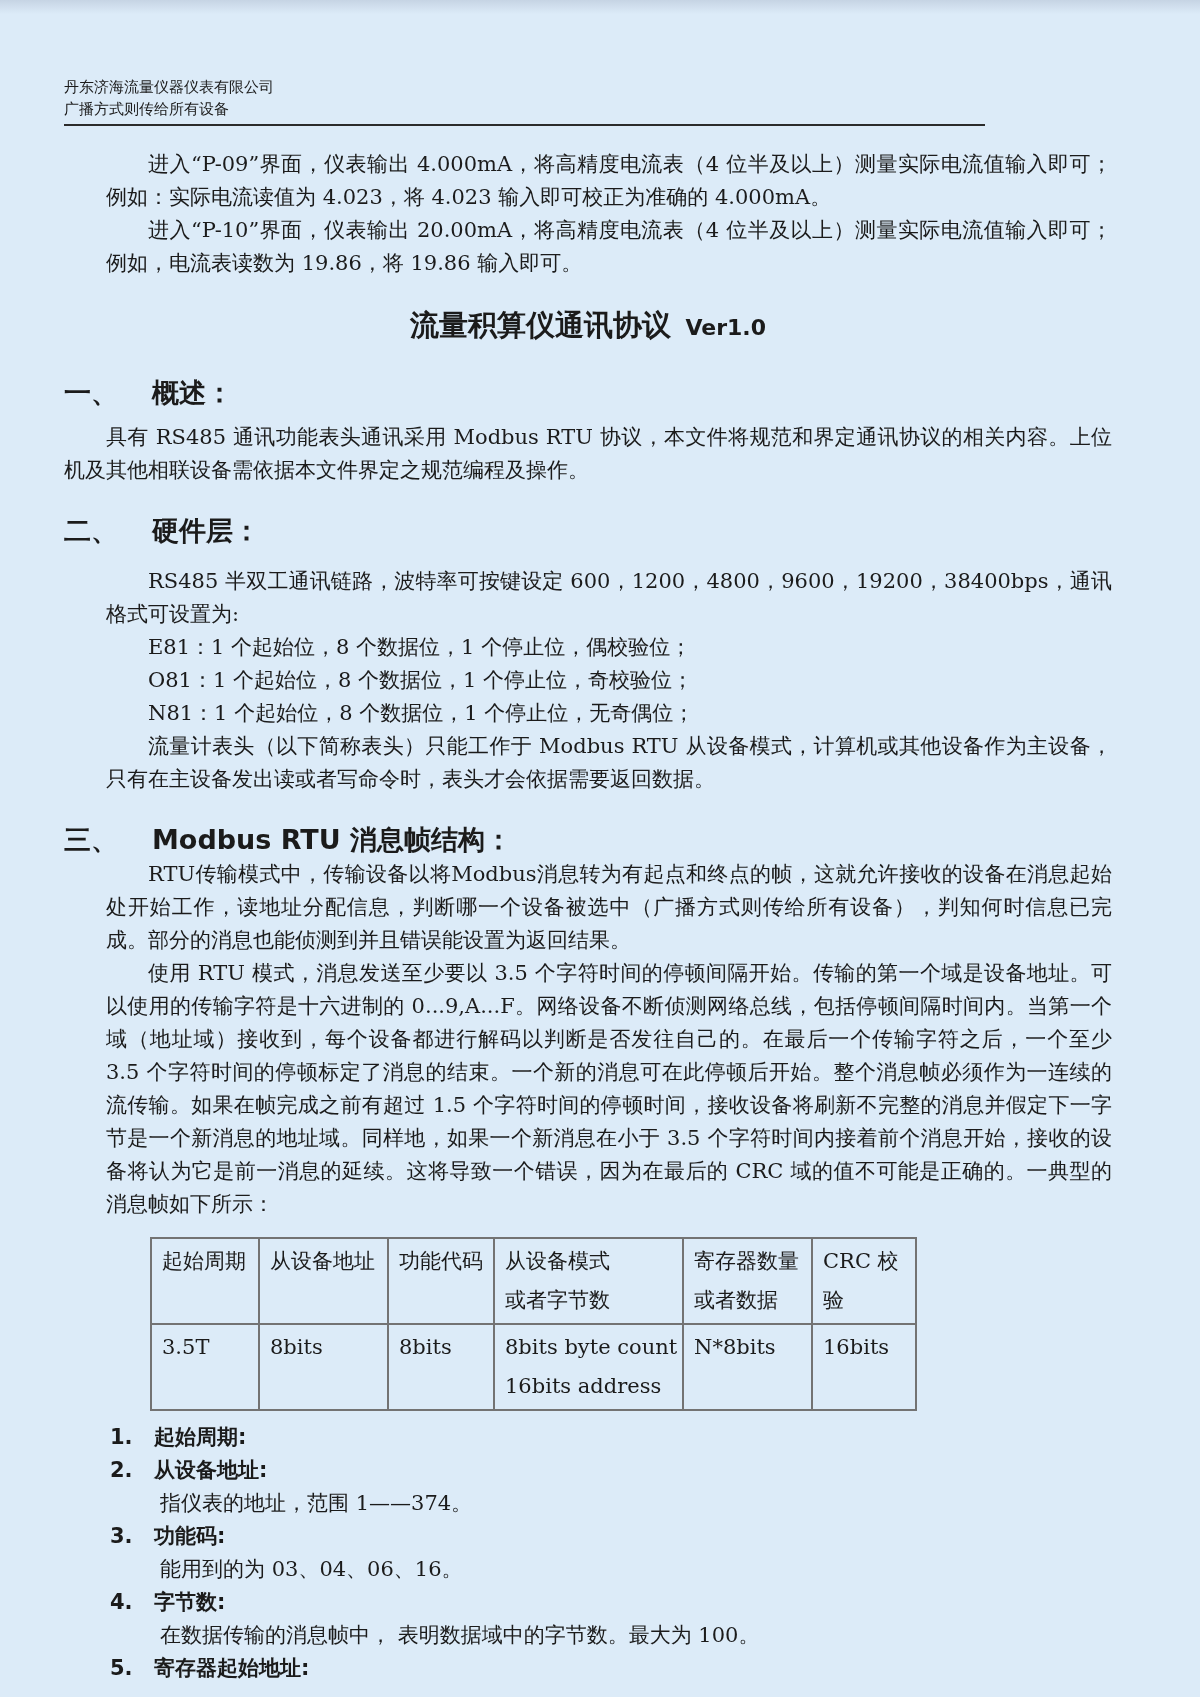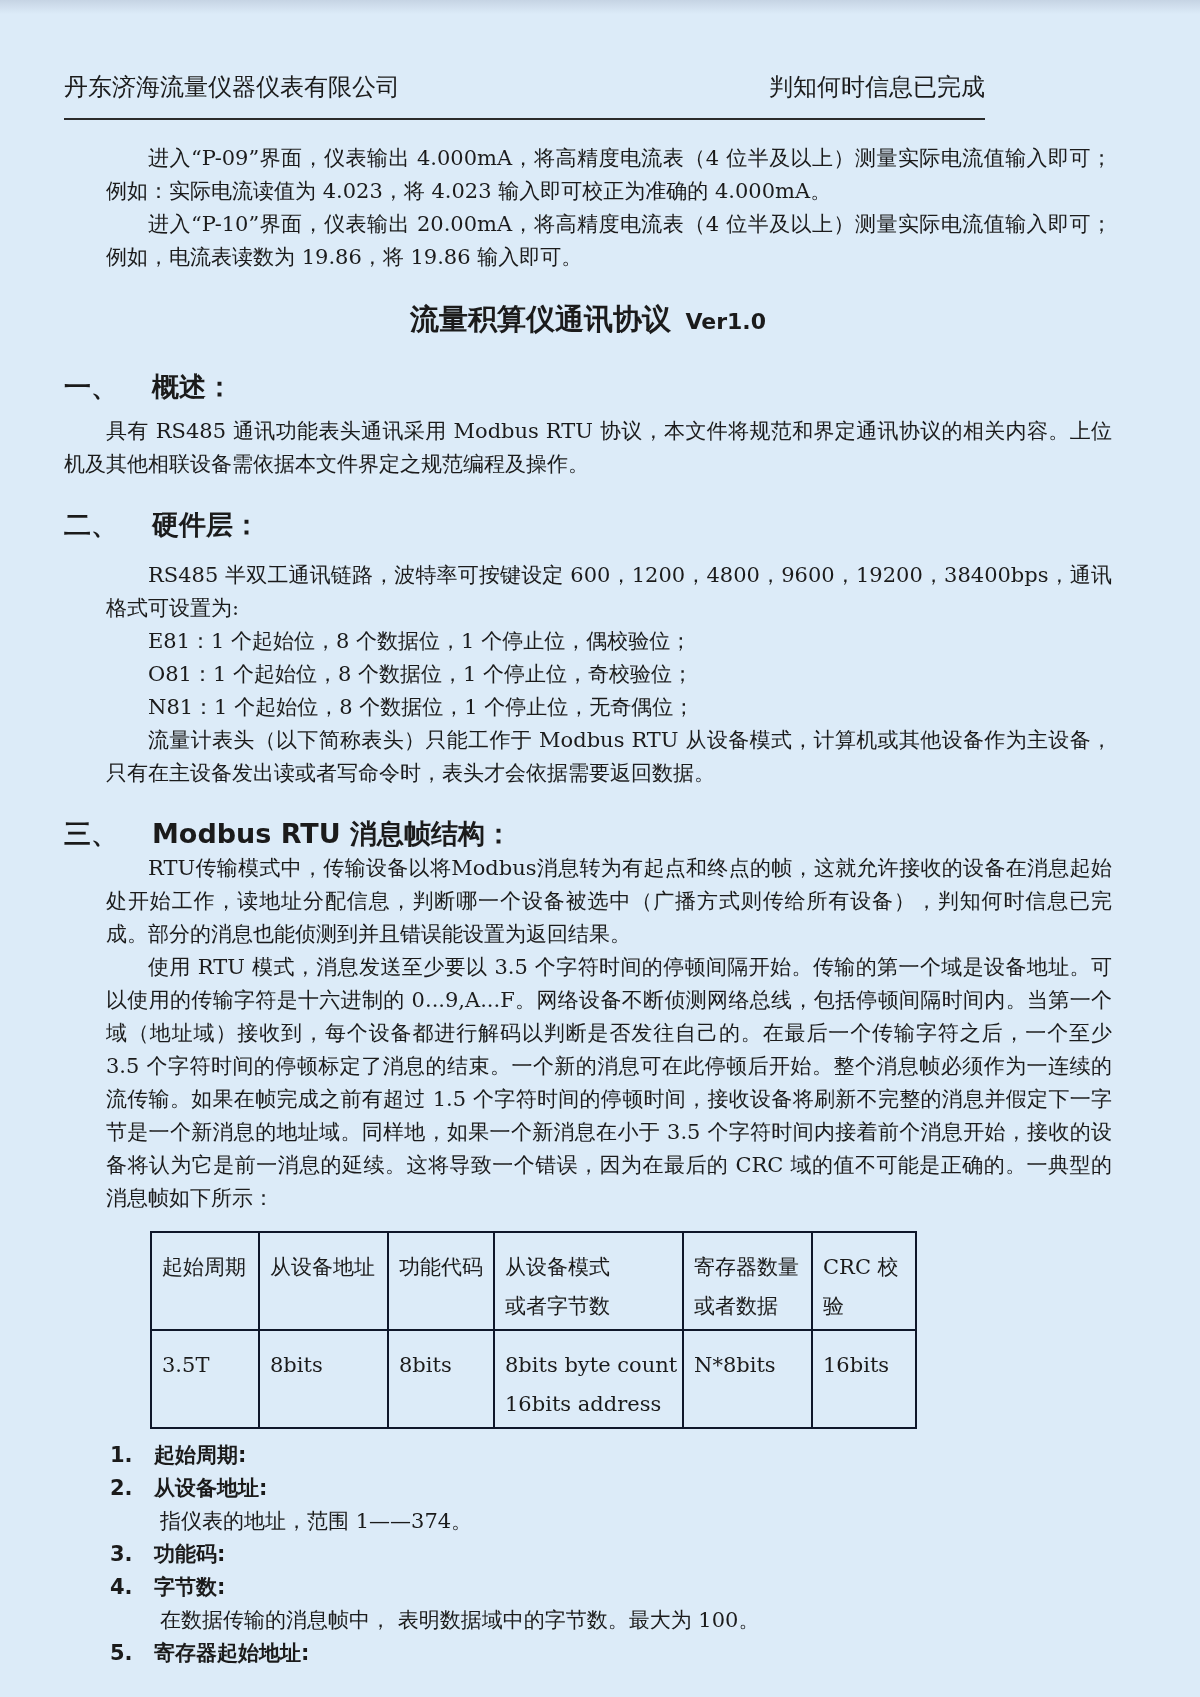--- a/index.html
+++ b/index.html
@@ -13,7 +13,7 @@
   .scan-top { position:absolute; top:0; left:0; right:0; height:14px;
     background:linear-gradient(to bottom,#c6d4e4,#dcebf8); }
   .doc-header { width:921px; display:flex; justify-content:space-between;
-    border-bottom:2px solid #2b2b2b; padding-bottom:20px; font-size:24px; line-height:22px; }
+    border-bottom:2px solid #2b2b2b; padding-bottom:4px; font-size:15px; line-height:22px;flex-direction:column; }
   .intro-block { margin-top:22px; margin-left:42px; }
   .para { text-align:justify; }
   .ind { text-indent:42px; }

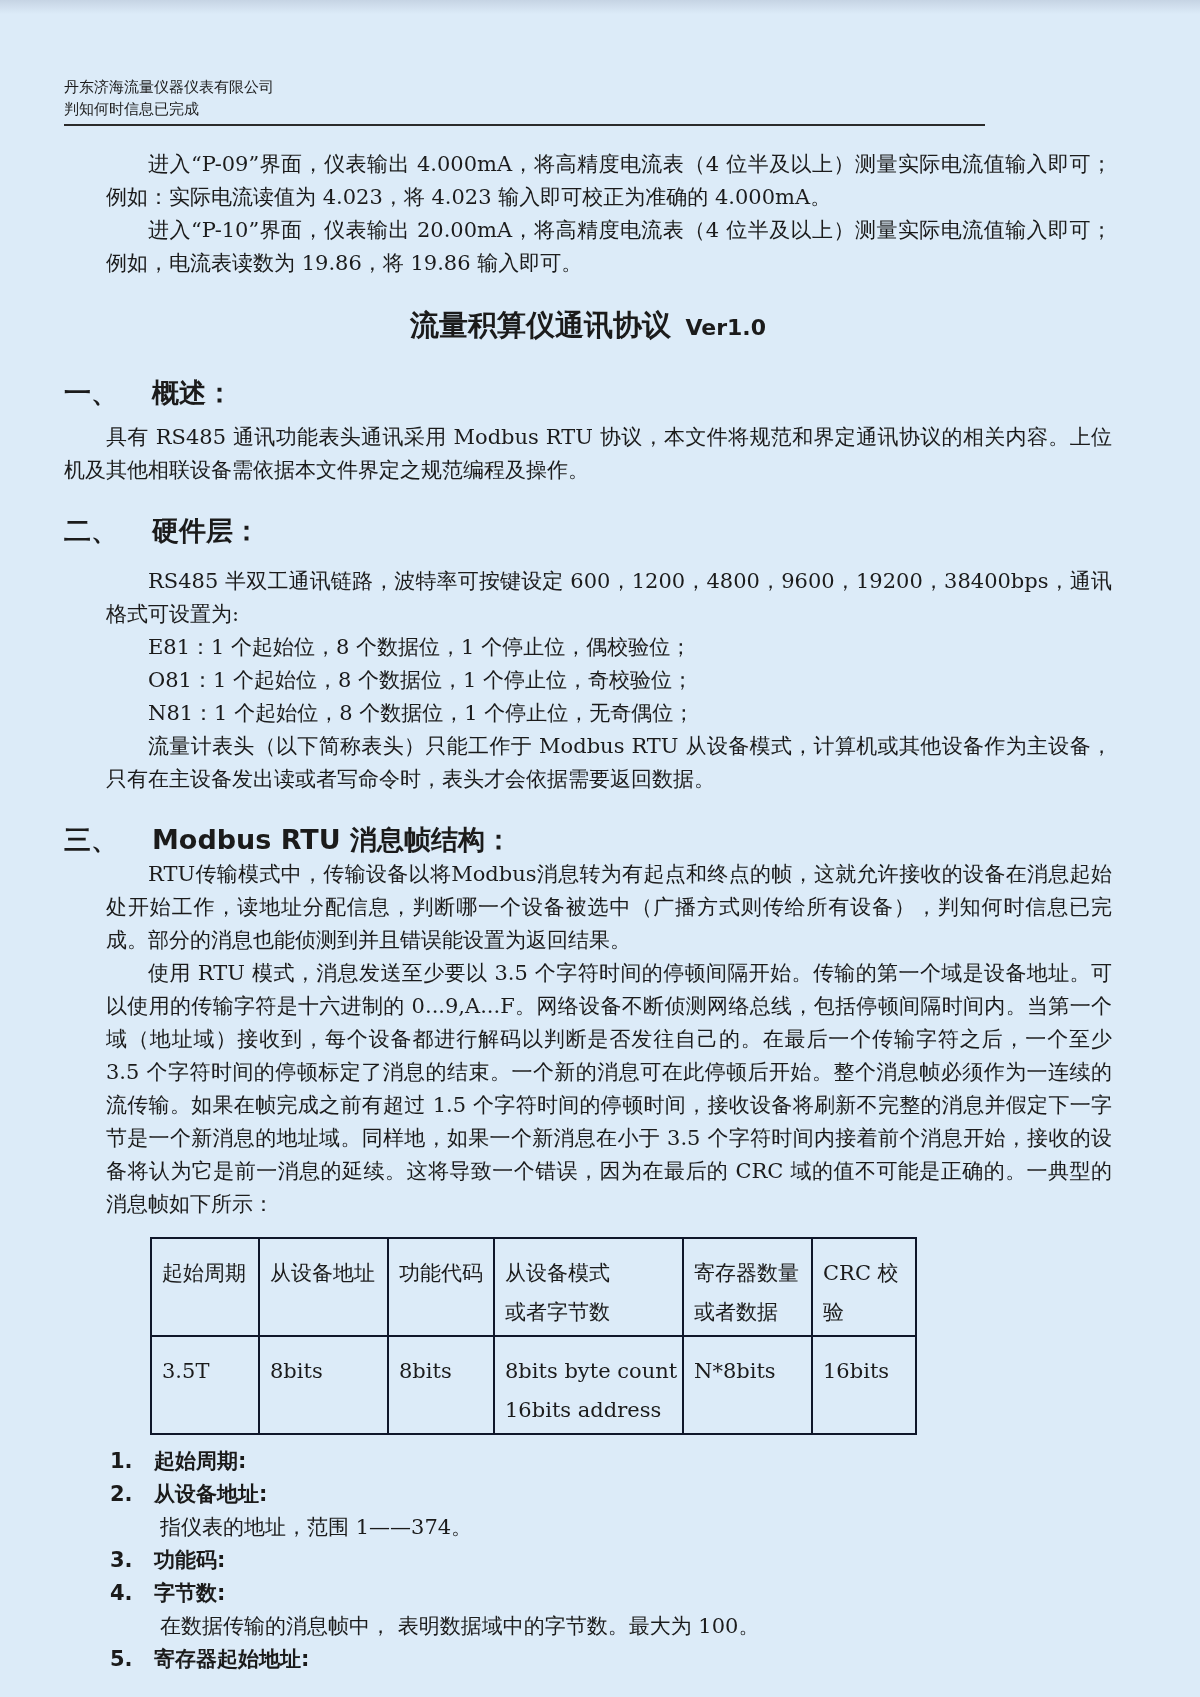--- a/index.html
+++ b/index.html
@@ -43,7 +43,7 @@
 
   <div class="doc-header">
     <span>丹东济海流量仪器仪表有限公司</span>
-    <span>判知何时信息已完成</span>
+    <span>广播方式则传给所有设备</span>
   </div>
 
   <div class="intro-block">

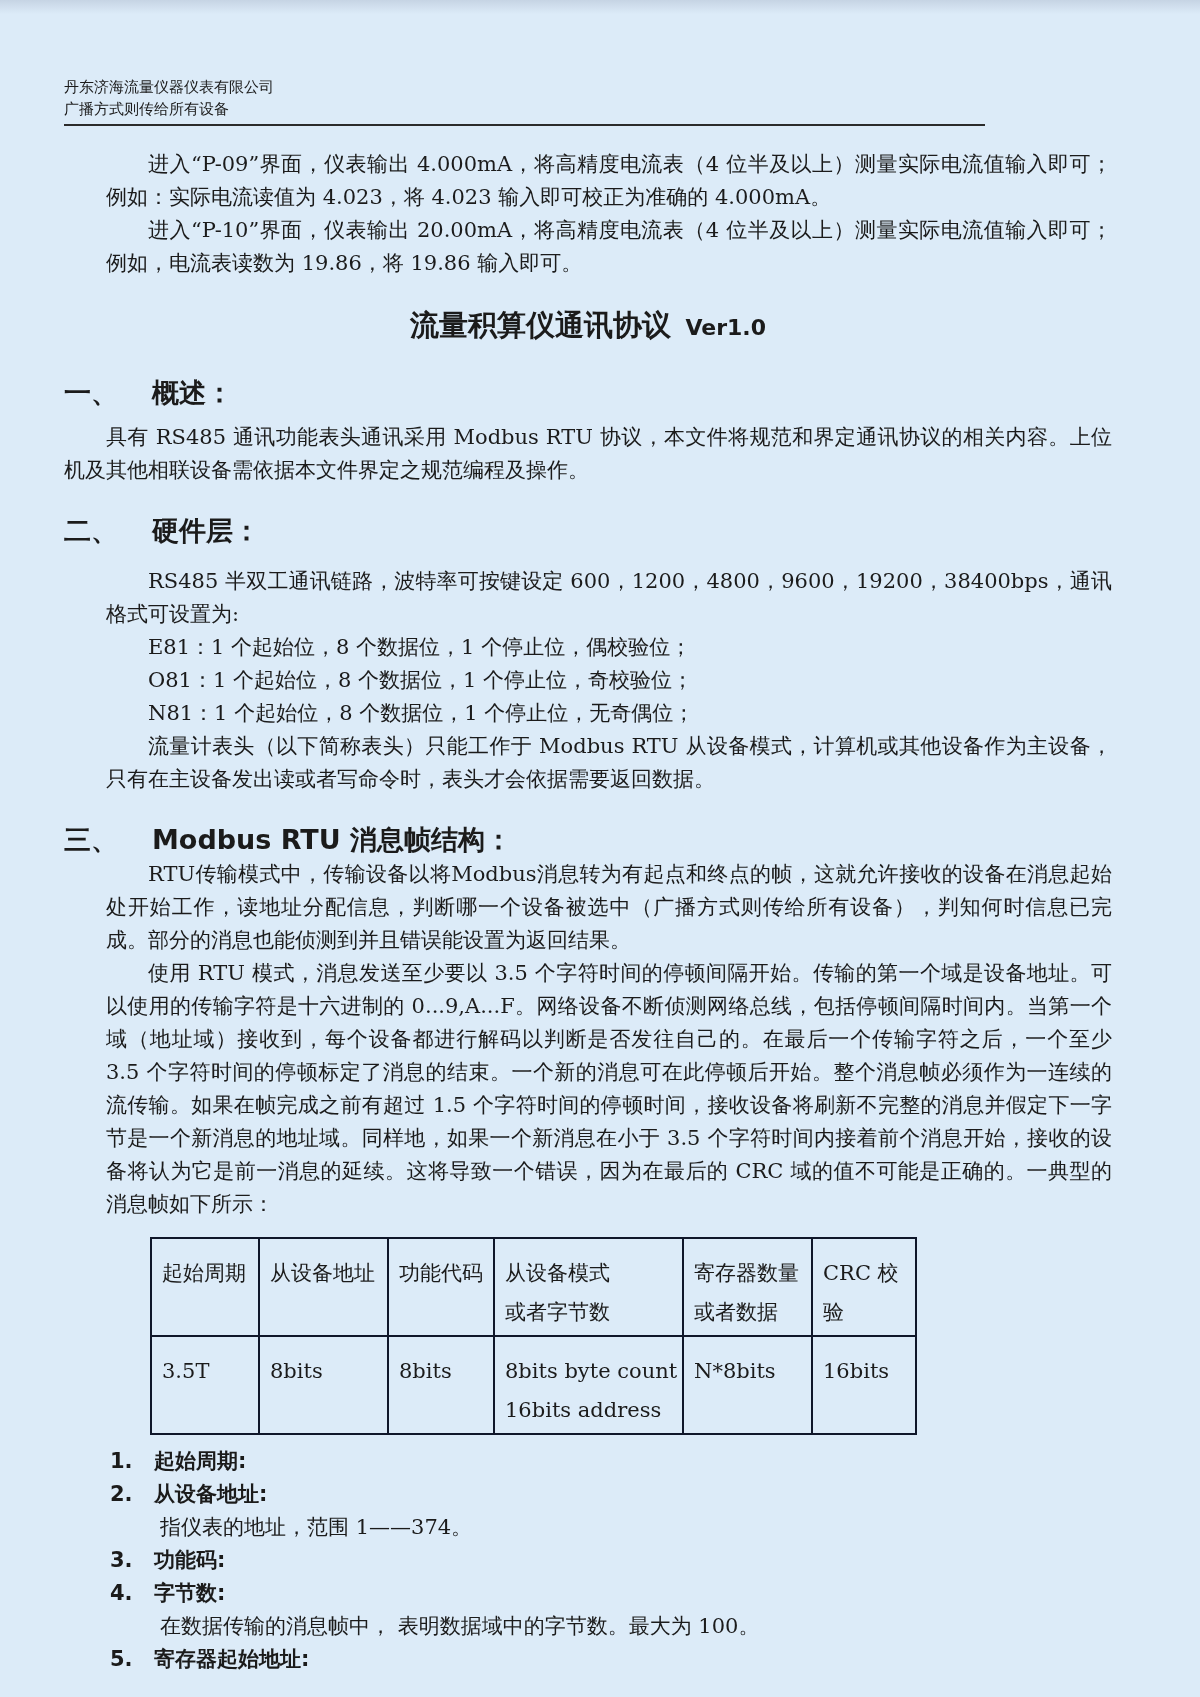--- a/index.html
+++ b/index.html
@@ -28,8 +28,8 @@
   .fmt-line { padding-left:42px; }
   .sec3-block { margin-top:0; margin-left:42px; }
   .frame-table { border-collapse:collapse; table-layout:fixed; margin-top:16px; margin-left:86px; }
-  .frame-table td { border:2px solid #0f172a; vertical-align:top;
-    padding:15px 4px 3px 10px; height:82px; line-height:39px; font-size:21px; }
+  .frame-table td { border:2px solid #737373; vertical-align:top;
+    padding:3px 4px 3px 10px; height:82px; line-height:39px; font-size:21px; }
   .field-list { margin-top:10px; margin-left:46px; }
   .field-label { font-family:"DejaVu Sans", sans-serif; font-weight:bold; line-height:33px; }
   .field-label .fnum { display:inline-block; width:44px; }

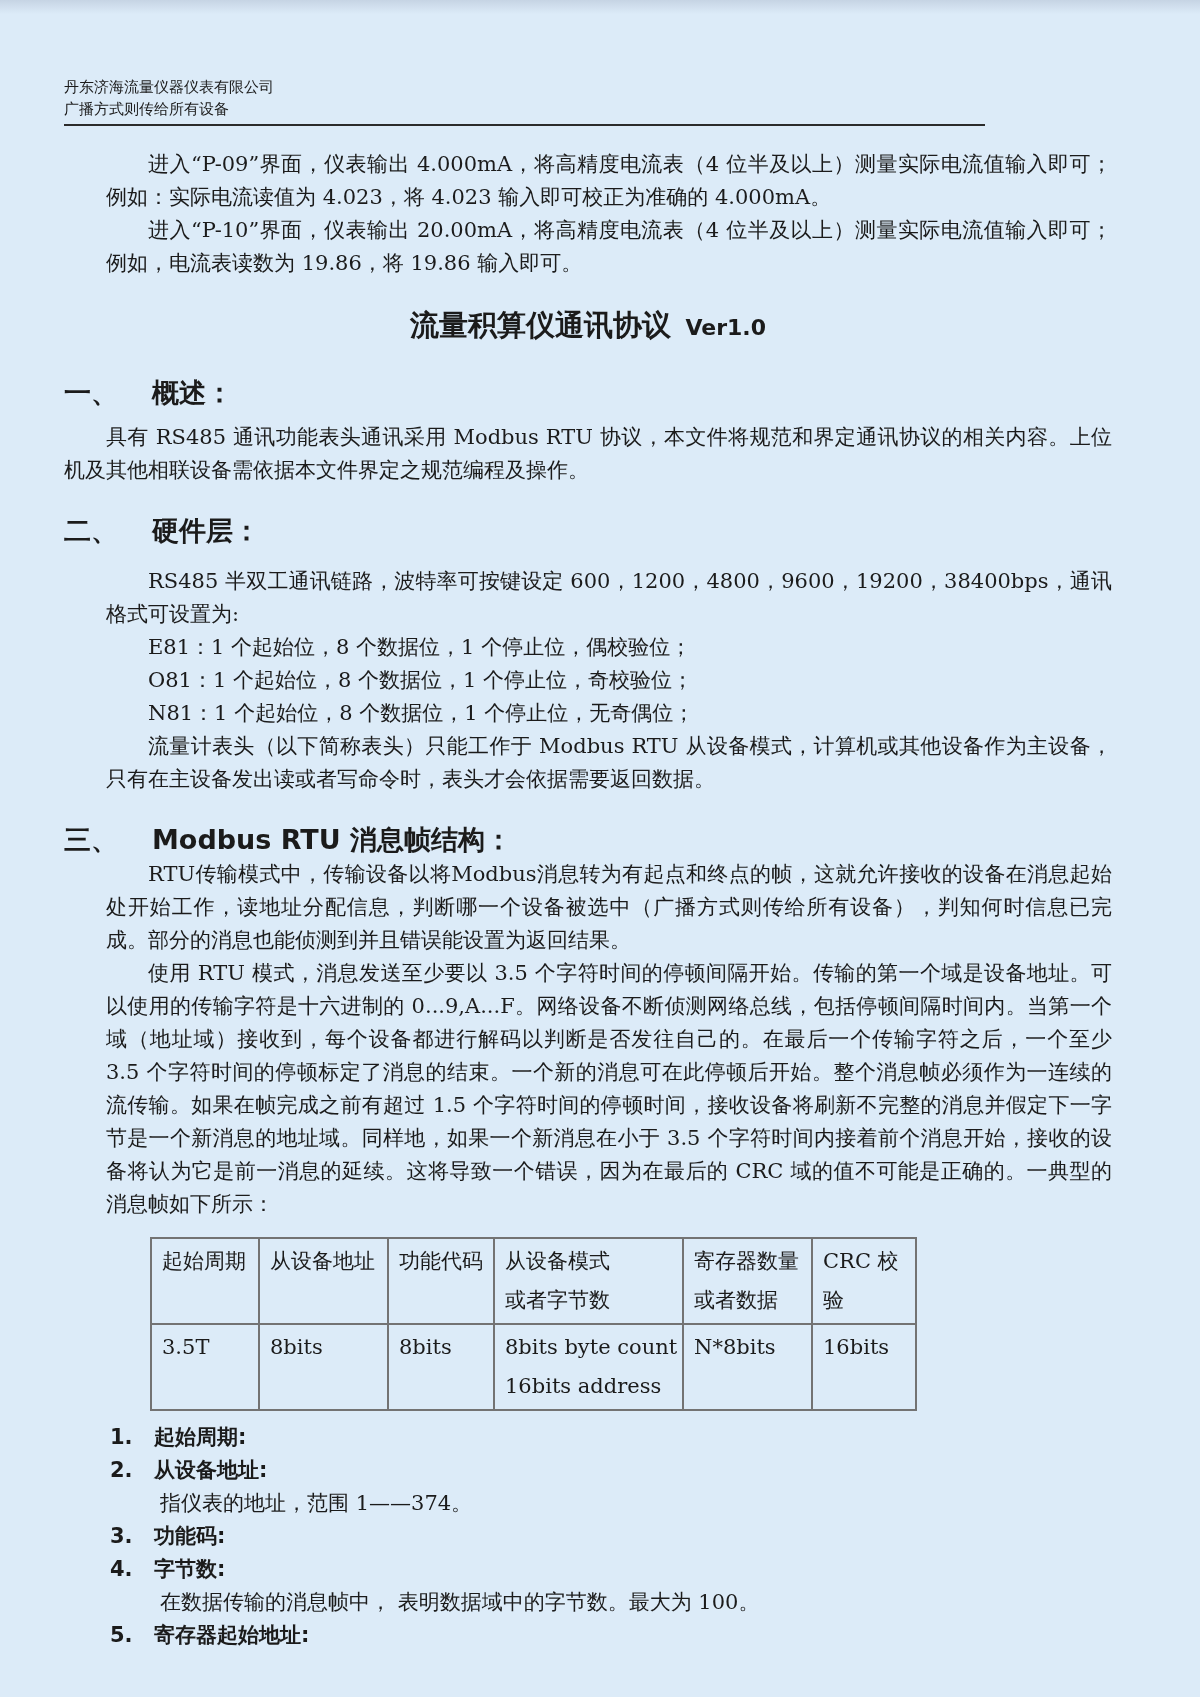--- a/index.html
+++ b/index.html
@@ -155,6 +155,7 @@
     </div>
     <div>
       <div class="field-label"><span class="fnum">3.</span><span>功能码:</span></div>
+      <div class="field-body">能用到的为 03、04、06、16。</div>
     </div>
     <div>
       <div class="field-label"><span class="fnum">4.</span><span>字节数:</span></div>

